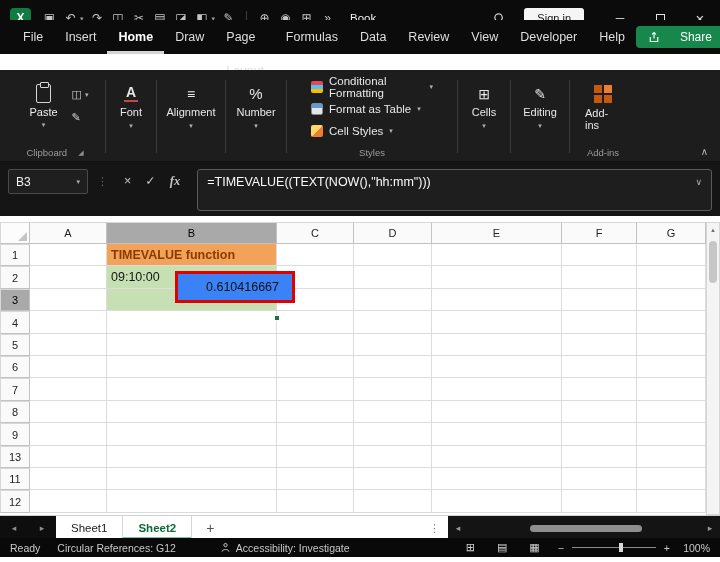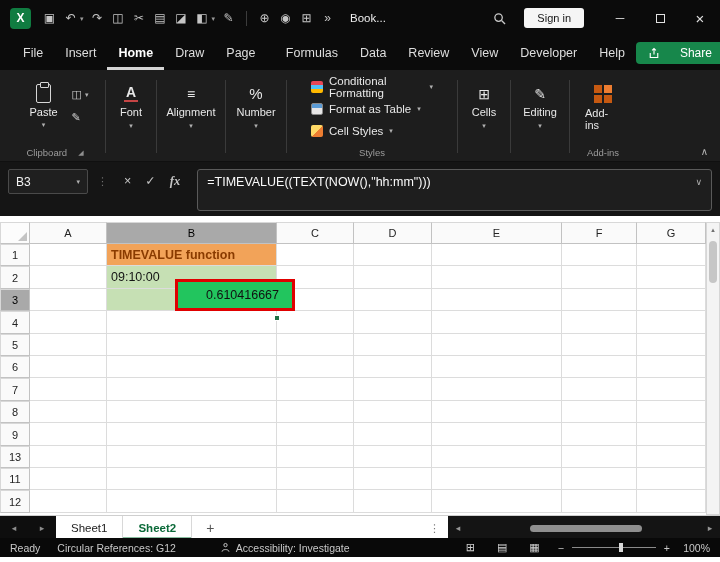--- a/index.html
+++ b/index.html
@@ -21,7 +21,7 @@
   .max-box{width:9px;height:9px;border:1px solid #e2e2e2;}
 
   
-  .tabrow{position:absolute;top:36px;left:0;right:0;height:34px;background:#0b0b0b;display:flex;align-items:stretch;padding-left:12px;}
+  .tabrow{position:absolute;top:20px;left:0;right:0;height:34px;background:#0b0b0b;display:flex;align-items:stretch;padding-left:12px;}
   .rtabs{display:flex;}
   .rtab{padding:0 11px;line-height:34px;font-size:12.5px;color:#dedede;}
   .rtab.active{color:#fff;font-weight:700;box-shadow:inset 0 -3px 0 #d4d4d4;}

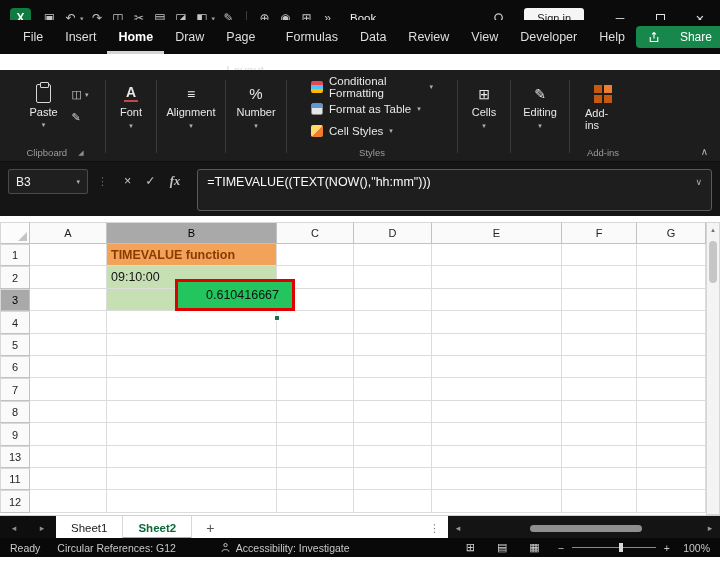--- a/index.html
+++ b/index.html
@@ -76,7 +76,7 @@
   .corner::after{content:"";position:absolute;right:2px;bottom:2px;border-left:9px solid transparent;border-bottom:9px solid #C4C4C4;}
   .cell{position:absolute;border-right:1px solid #DCDCDC;border-bottom:1px solid #DCDCDC;font-size:12.5px;color:#111;display:flex;align-items:center;padding:0 4px;z-index:1;}
   .cell.filled{z-index:2;}
-  .annotation{position:absolute;left:175px;top:63px;width:120px;height:32px;background:#22c55e;border:3px solid #E00000;display:flex;align-items:center;justify-content:flex-end;padding-right:13px;font-size:12.5px;color:#111;z-index:5;padding-left:31px;}
+  .annotation{position:absolute;left:175px;top:55px;width:120px;height:32px;background:#3b82f6;border:3px solid #E00000;display:flex;align-items:center;justify-content:flex-end;padding-right:13px;font-size:12.5px;color:#111;z-index:5;padding-left:31px;}
   .fill-handle{position:absolute;left:274px;top:99px;width:6px;height:6px;background:#1E7145;border:1px solid #fff;z-index:6;}
   .vscroll{position:absolute;left:706px;top:6px;width:14px;height:293px;background:#F4F4F4;border:1px solid #D6D6D6;z-index:4;}
   .vscroll .arr{display:block;text-align:center;font-size:7px;color:#707070;padding-top:3px;}

